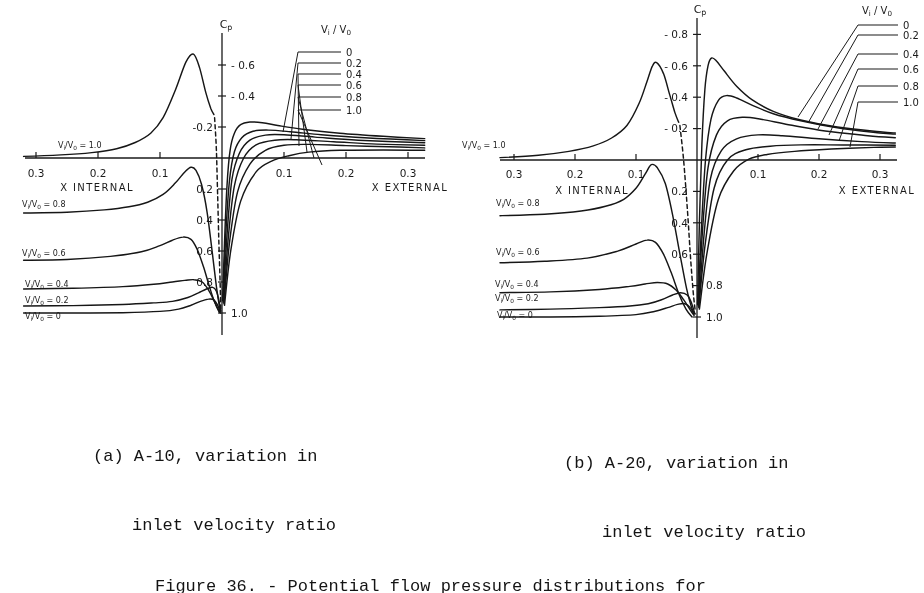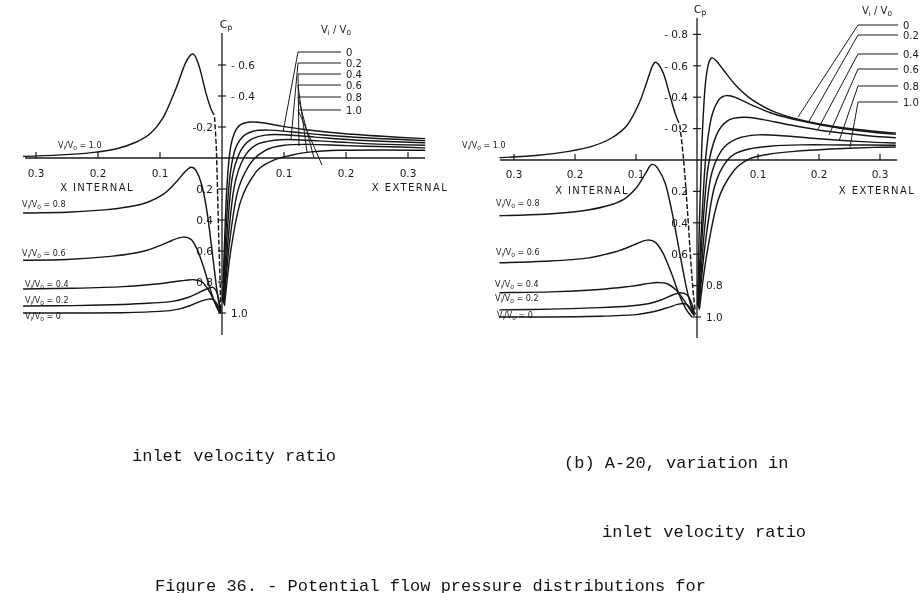--- a/index.html
+++ b/index.html
@@ -174,6 +174,7 @@
     </svg>
 
   <div class="subcap cap-a" style="left:93px;top:399px;">
+    <div class="l1">(a) A-10, variation in</div>
     <div class="l2">inlet velocity ratio</div>
   </div>
 

